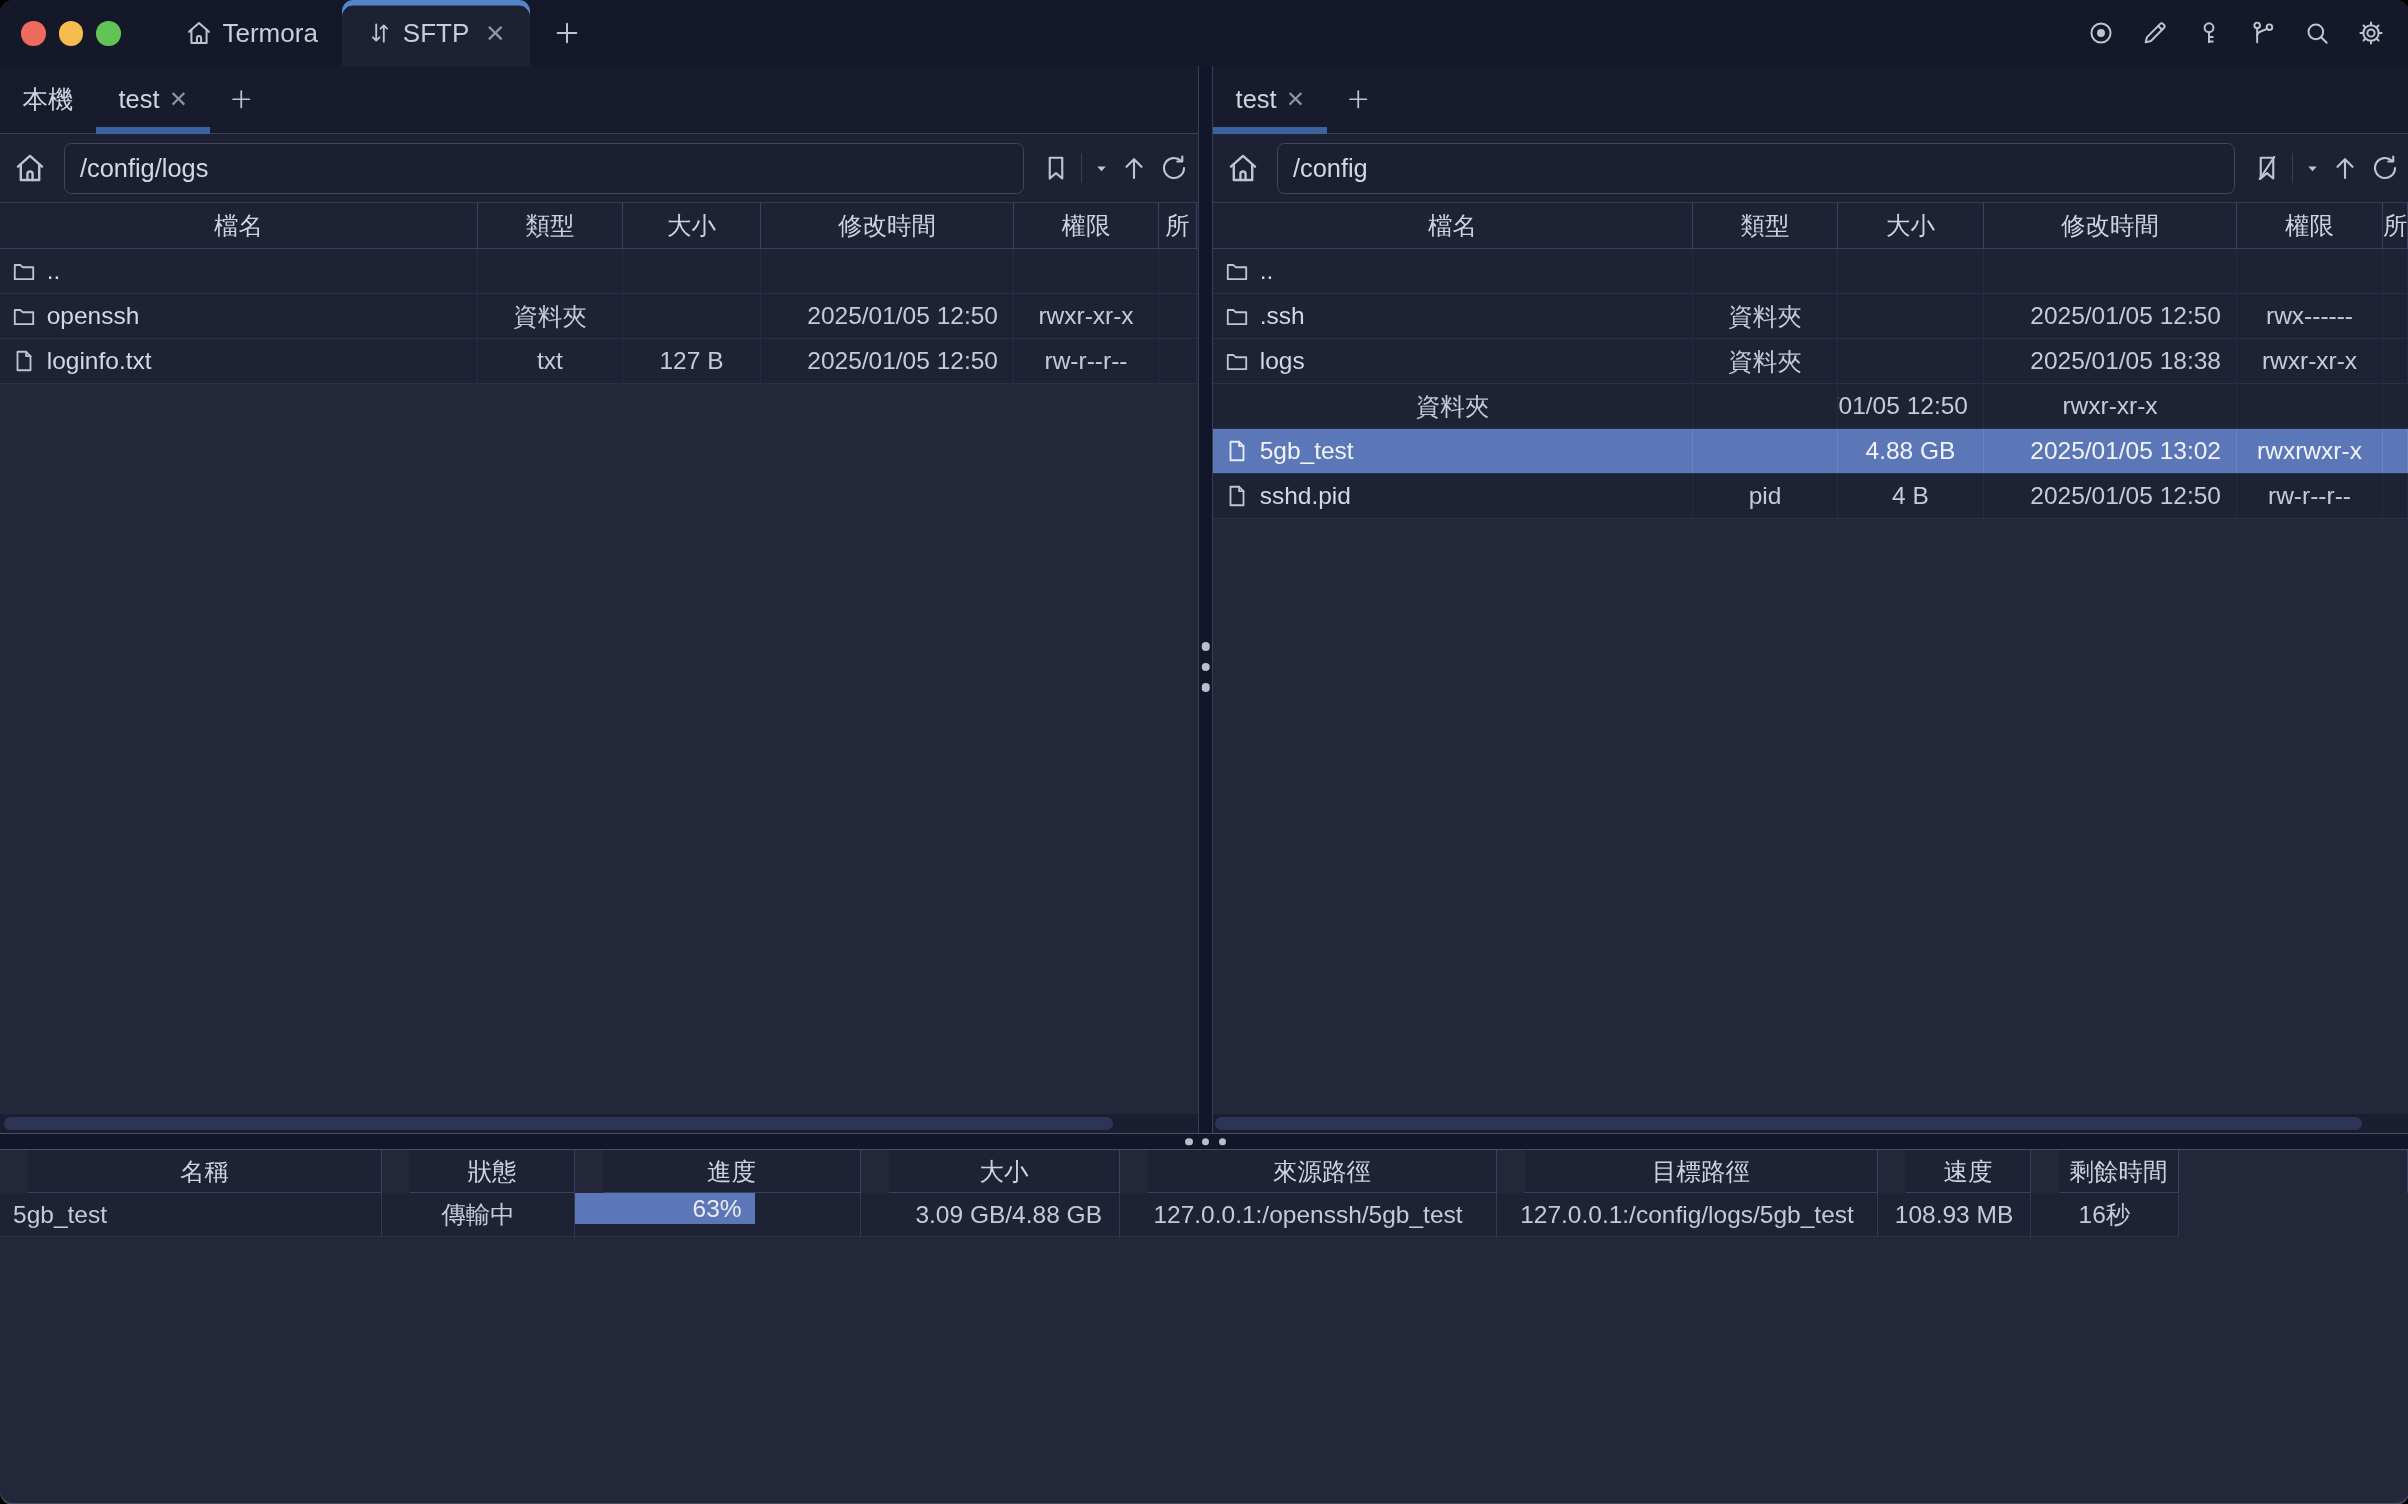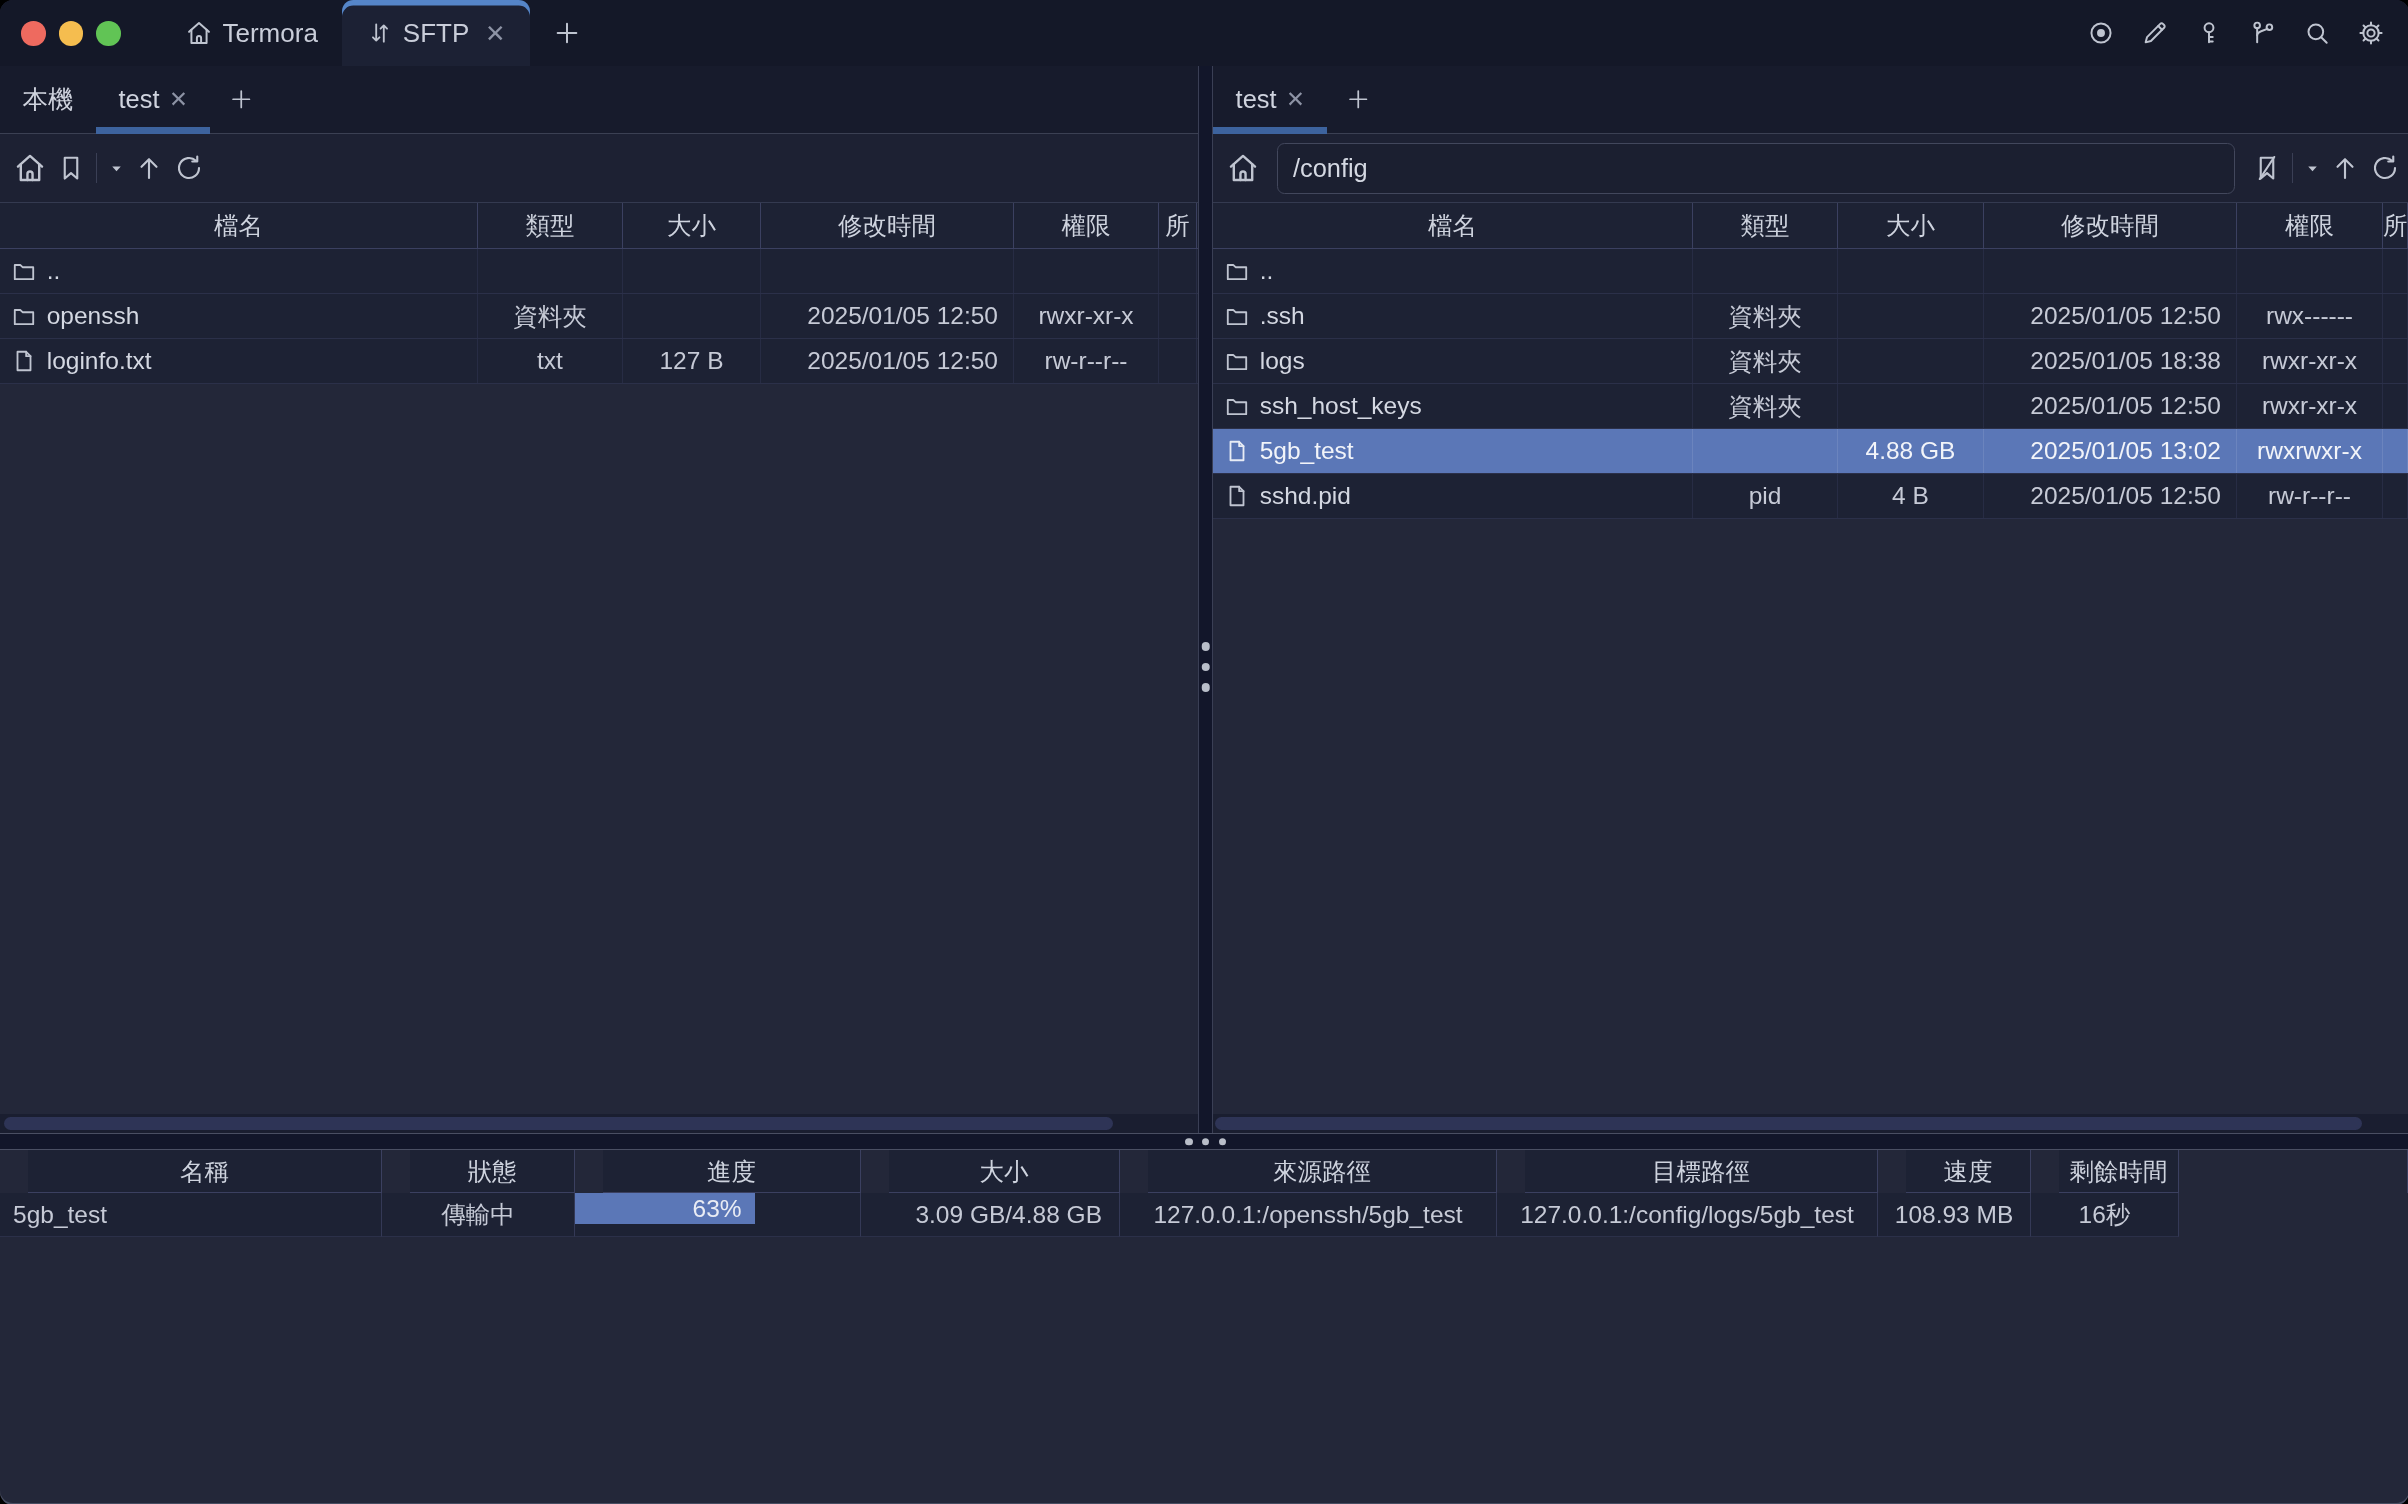--- a/index.html
+++ b/index.html
@@ -195,6 +195,9 @@
             <path d="M10.2 20.5v-4.2a1.8 1.8 0 0 1 3.6 0v4.2"></path>
           </svg>
       </span>
+      <div class="pathbox">
+        <input type="text" value="/config/logs" style="">
+      </div>
       <div class="bookmark-group">
         <span class="tool-ic">
           <svg class="ic" viewBox="0 0 24 24">

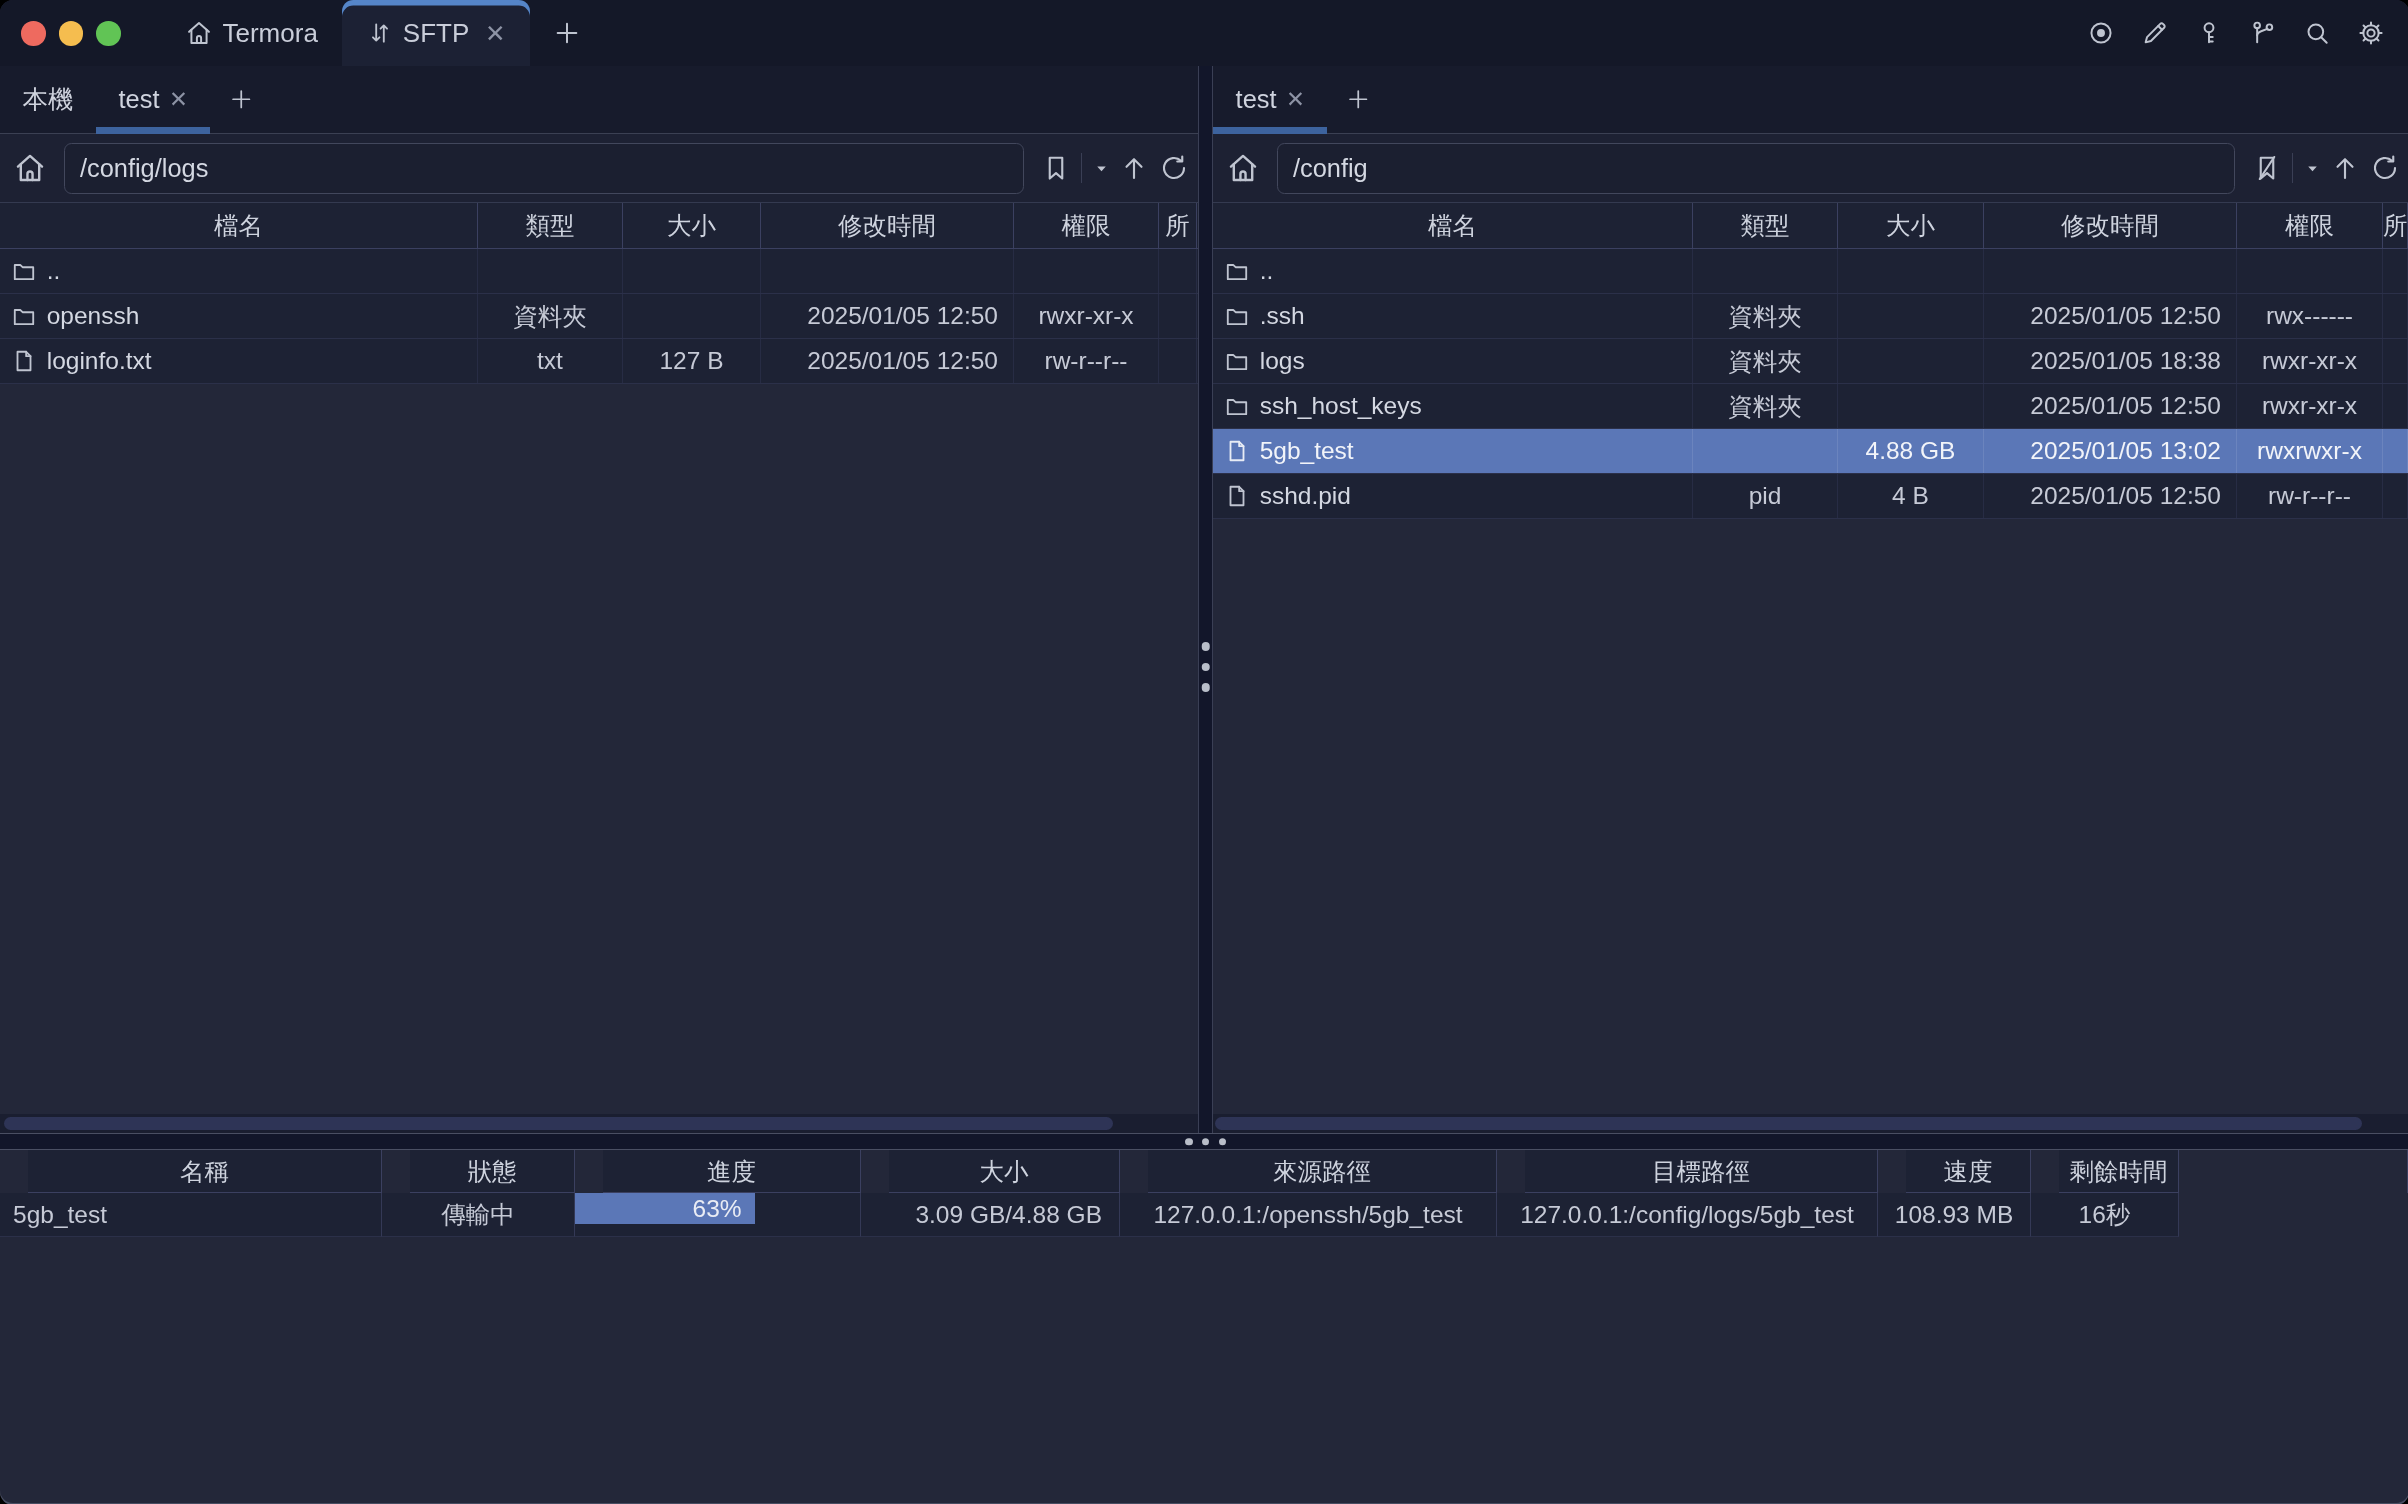--- a/index.html
+++ b/index.html
@@ -382,12 +382,6 @@
           <div class="fcell c"></div>
         </div>
         <div class="frow" style="grid-template-columns: 480px 145px 146px 253px 146px 25.4px;">
-          <div class="fcell name">
-            <span class="fic"><svg class="ic" viewBox="0 0 24 24">
-                <path d="M3.5 6.5h5.2l2 2h9.8v11h-17z"></path>
-              </svg></span>
-            <span>ssh_host_keys</span>
-          </div>
           <div class="fcell c">資料夾</div>
           <div class="fcell c"></div>
           <div class="fcell r">2025/01/05 12:50</div>

